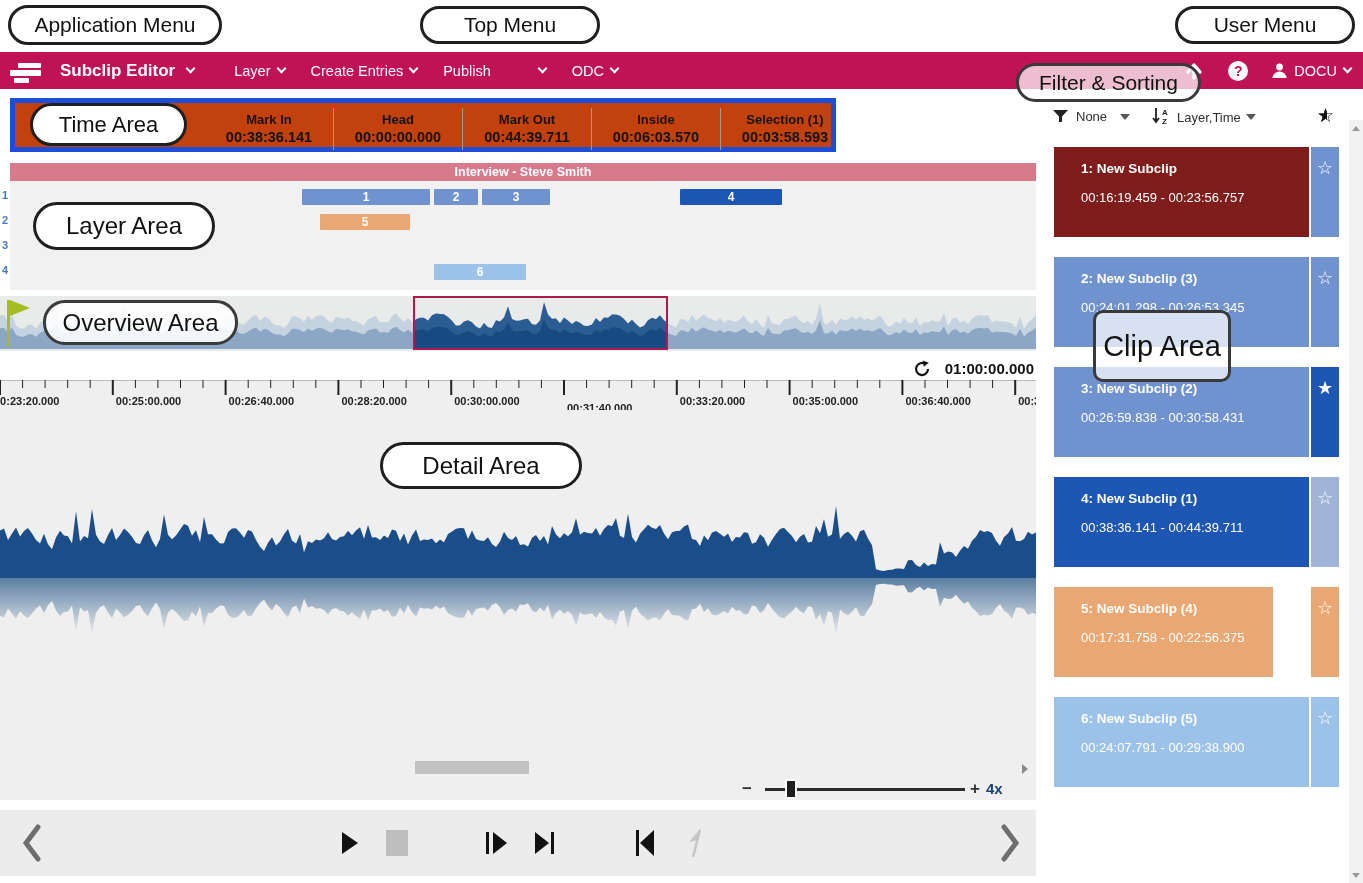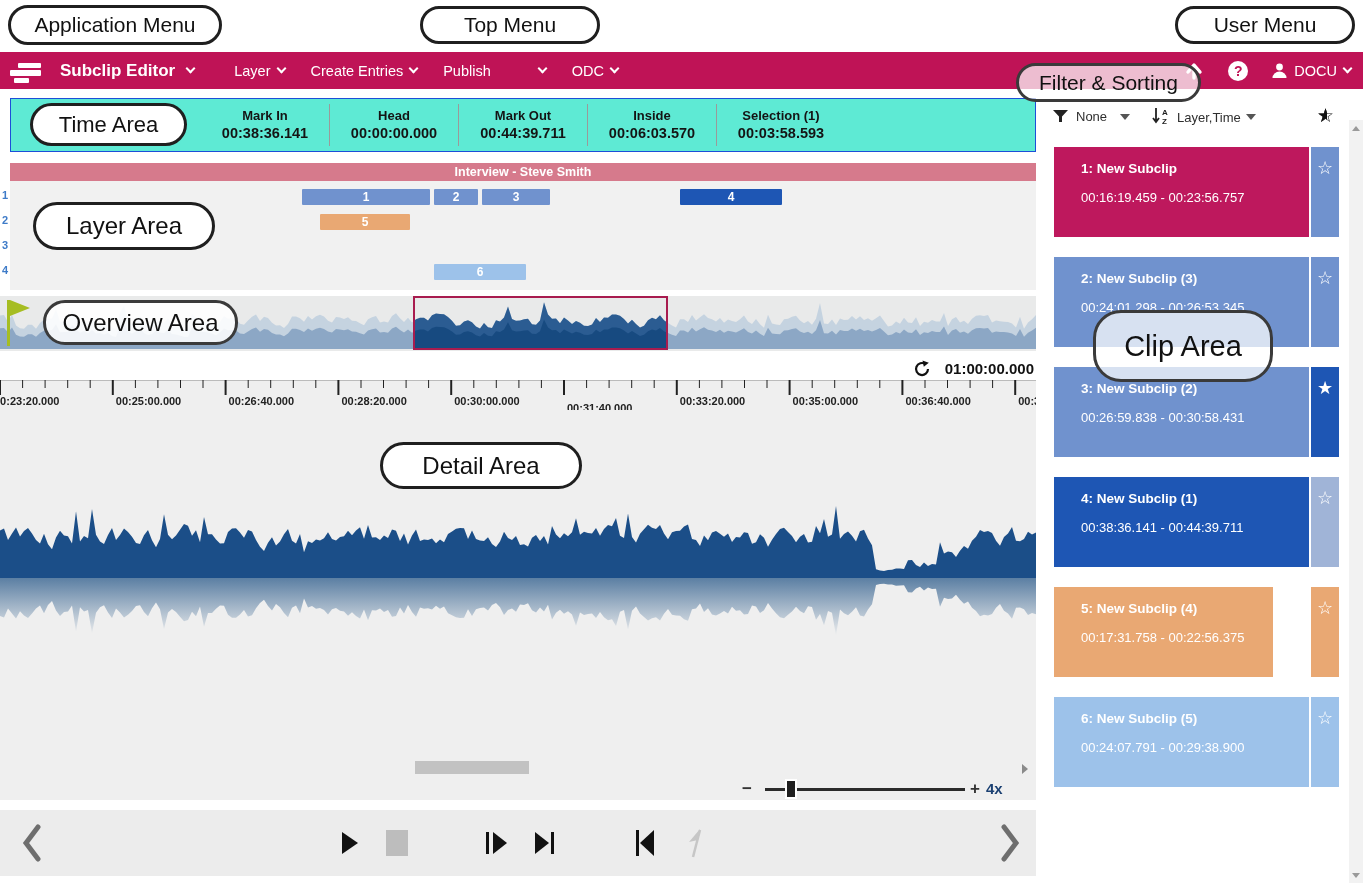--- a/index.html
+++ b/index.html
@@ -26,8 +26,8 @@
     font-weight:bold;font-size:14px;display:flex;align-items:center;justify-content:center;}
 
   
-  .timebox{position:absolute;left:10px;top:98px;width:1026px;height:54px;background:#5eead4;
-    border:1px solid #1d4ed8;}
+  .timebox{position:absolute;left:10px;top:98px;width:826px;height:54px;background:#c2410c;
+    border:5px solid #1d4ed8;}
   .timefields{position:absolute;left:190px;top:4px;display:flex;align-items:center;height:44px;}
   .tfield{width:128px;text-align:center;color:#141414;}
   .tfield .lbl{font-size:13px;font-weight:bold;line-height:16px;}

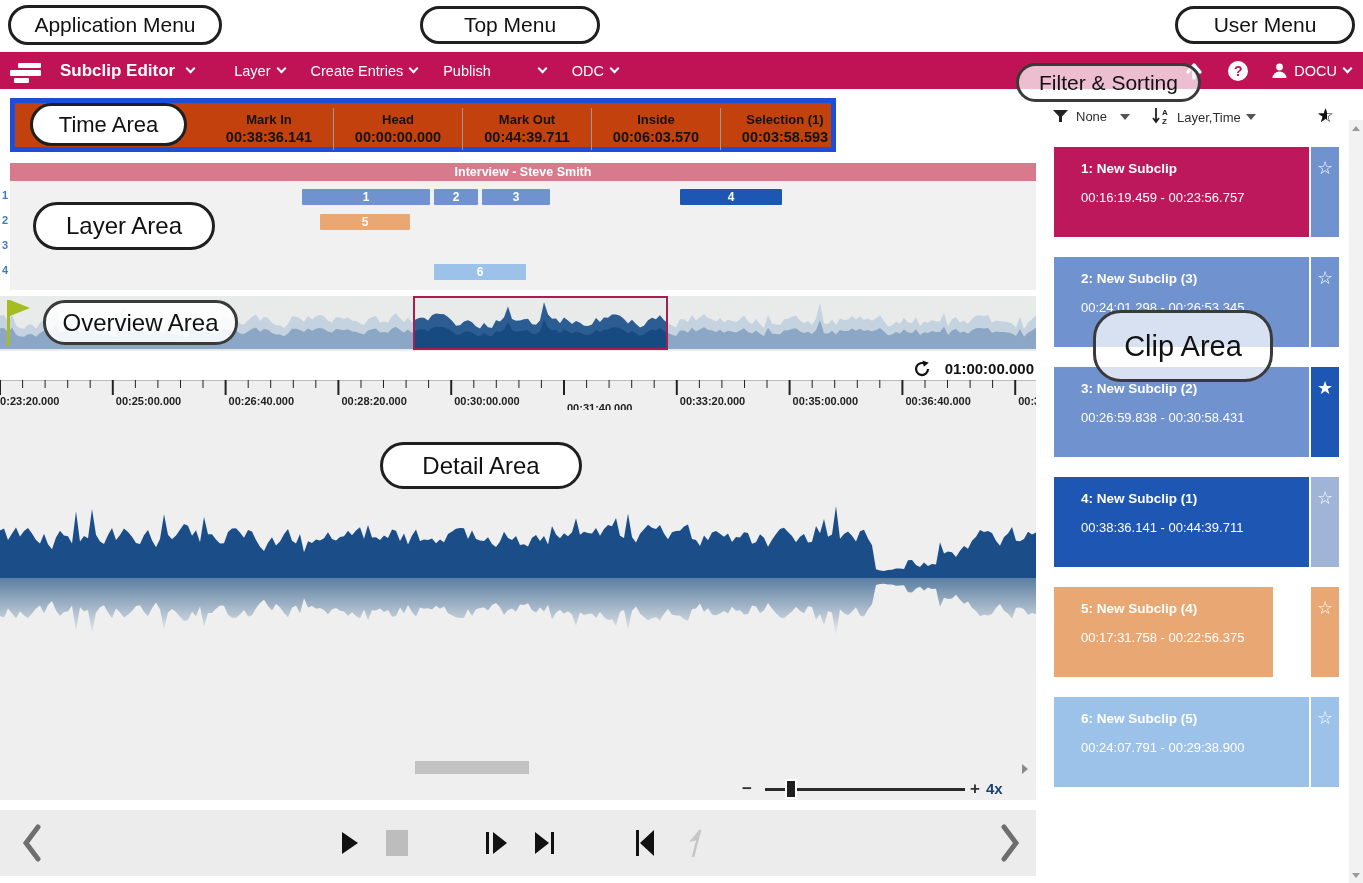--- a/index.html
+++ b/index.html
@@ -359,7 +359,7 @@
   </div>
 
   <div class="clip-card" style="top:147px;">
-    <div class="clip-body" style="background: #be185d;">
+    <div class="clip-body" style="background: #7f1d1d;">
       <div class="clip-title">1: New Subclip</div>
       <div class="clip-range">00:16:19.459 - 00:23:56.757</div>
     </div>

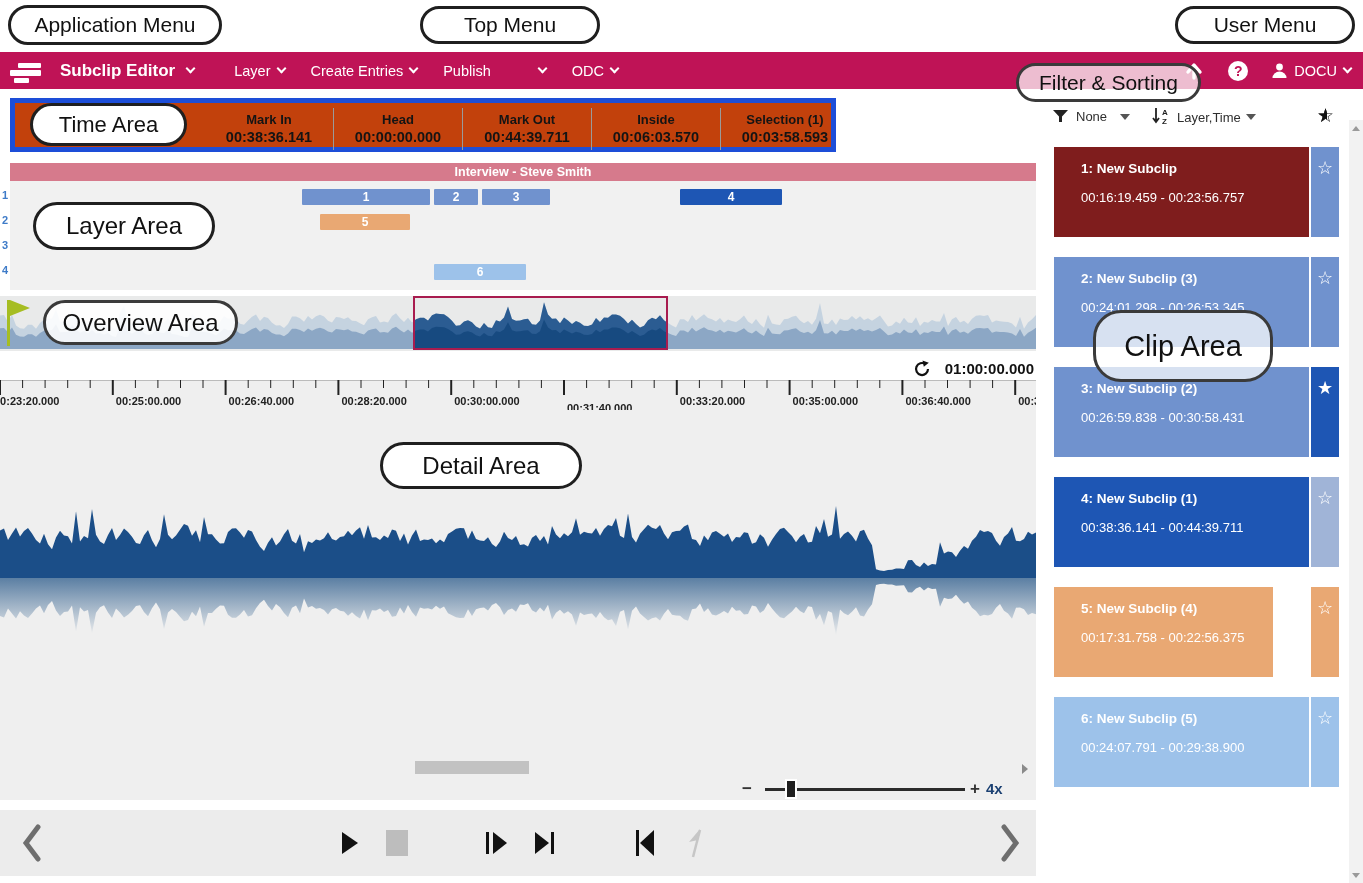--- a/index.html
+++ b/index.html
@@ -426,7 +426,7 @@
   <div class="callout" style="left:33px;top:202px;width:182px;height:48px;font-size:24px;border-radius:26px;">Layer Area</div>
   <div class="callout semi" style="left:43px;top:300px;width:195px;height:45px;font-size:24px;background:rgba(255,255,255,0.88);">Overview Area</div>
   <div class="callout" style="left:380px;top:442px;width:202px;height:47px;font-size:24px;border-radius:26px;">Detail Area</div>
-  <div class="callout semi" style="left:1093px;top:310px;width:180px;height:72px;font-size:29px;border-radius:28px;">Clip Area</div>
+  <div class="callout semi" style="left:1093px;top:310px;width:138px;height:72px;font-size:29px;border-radius:10px;">Clip Area</div>
 
 </div>
 

